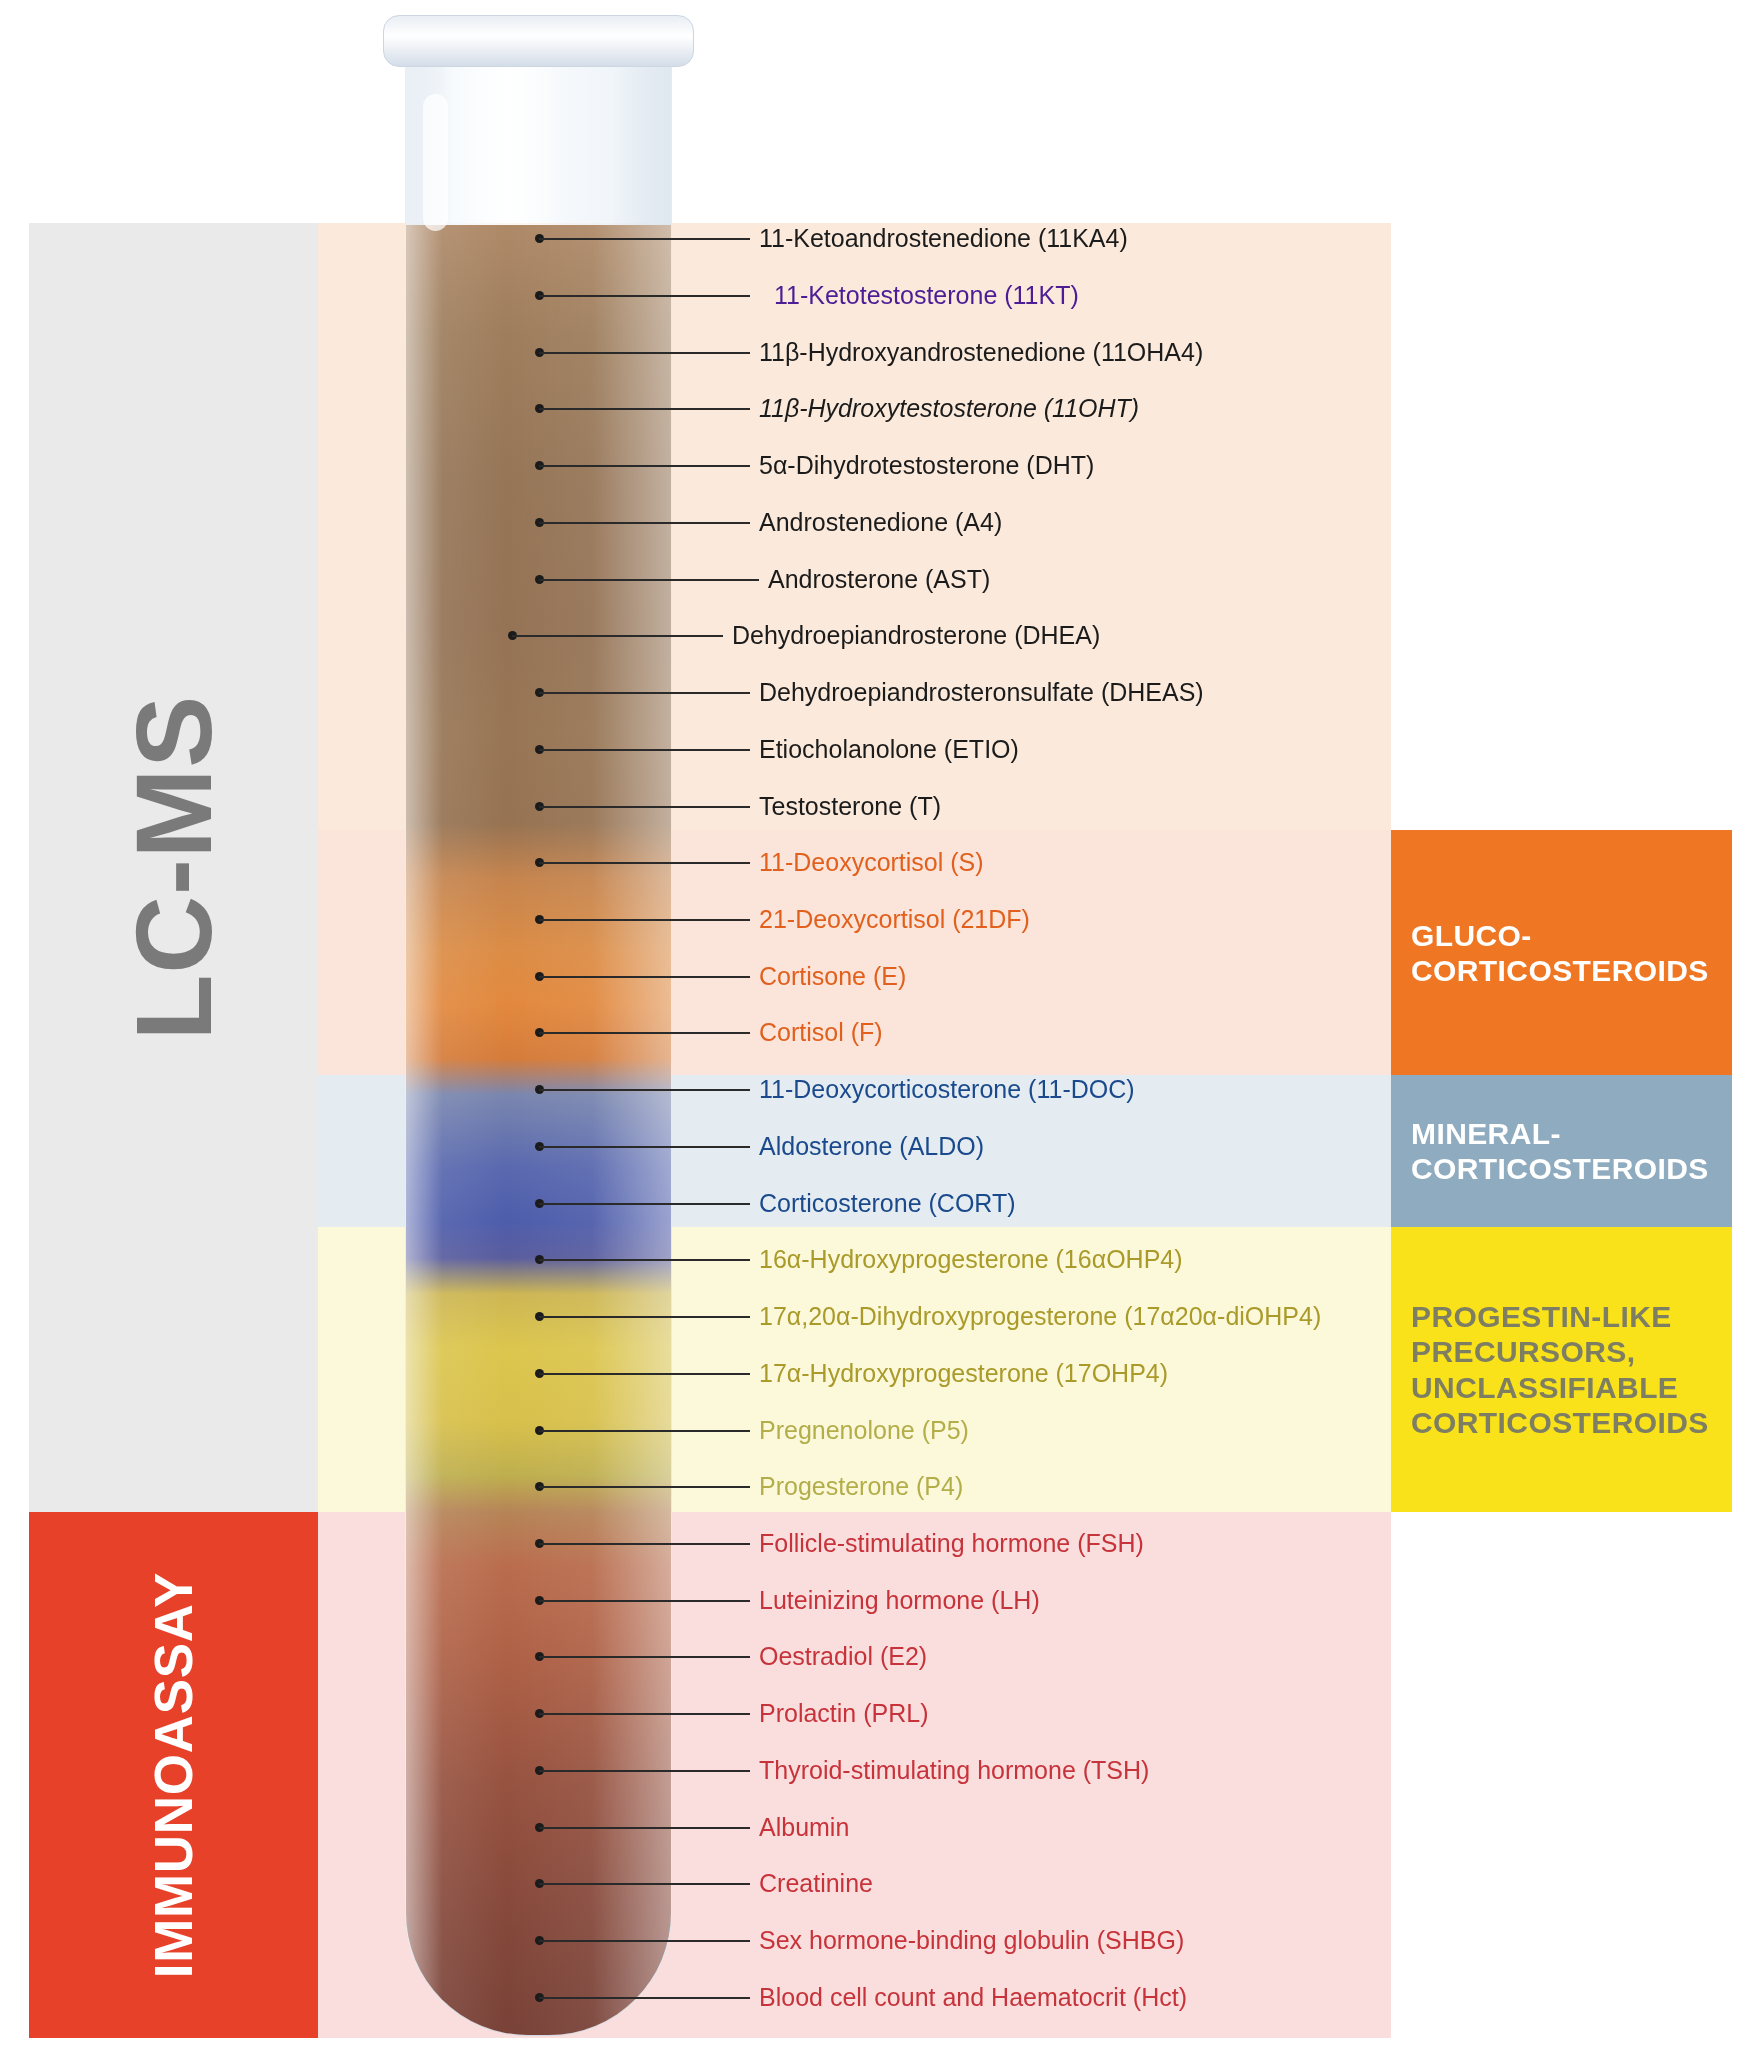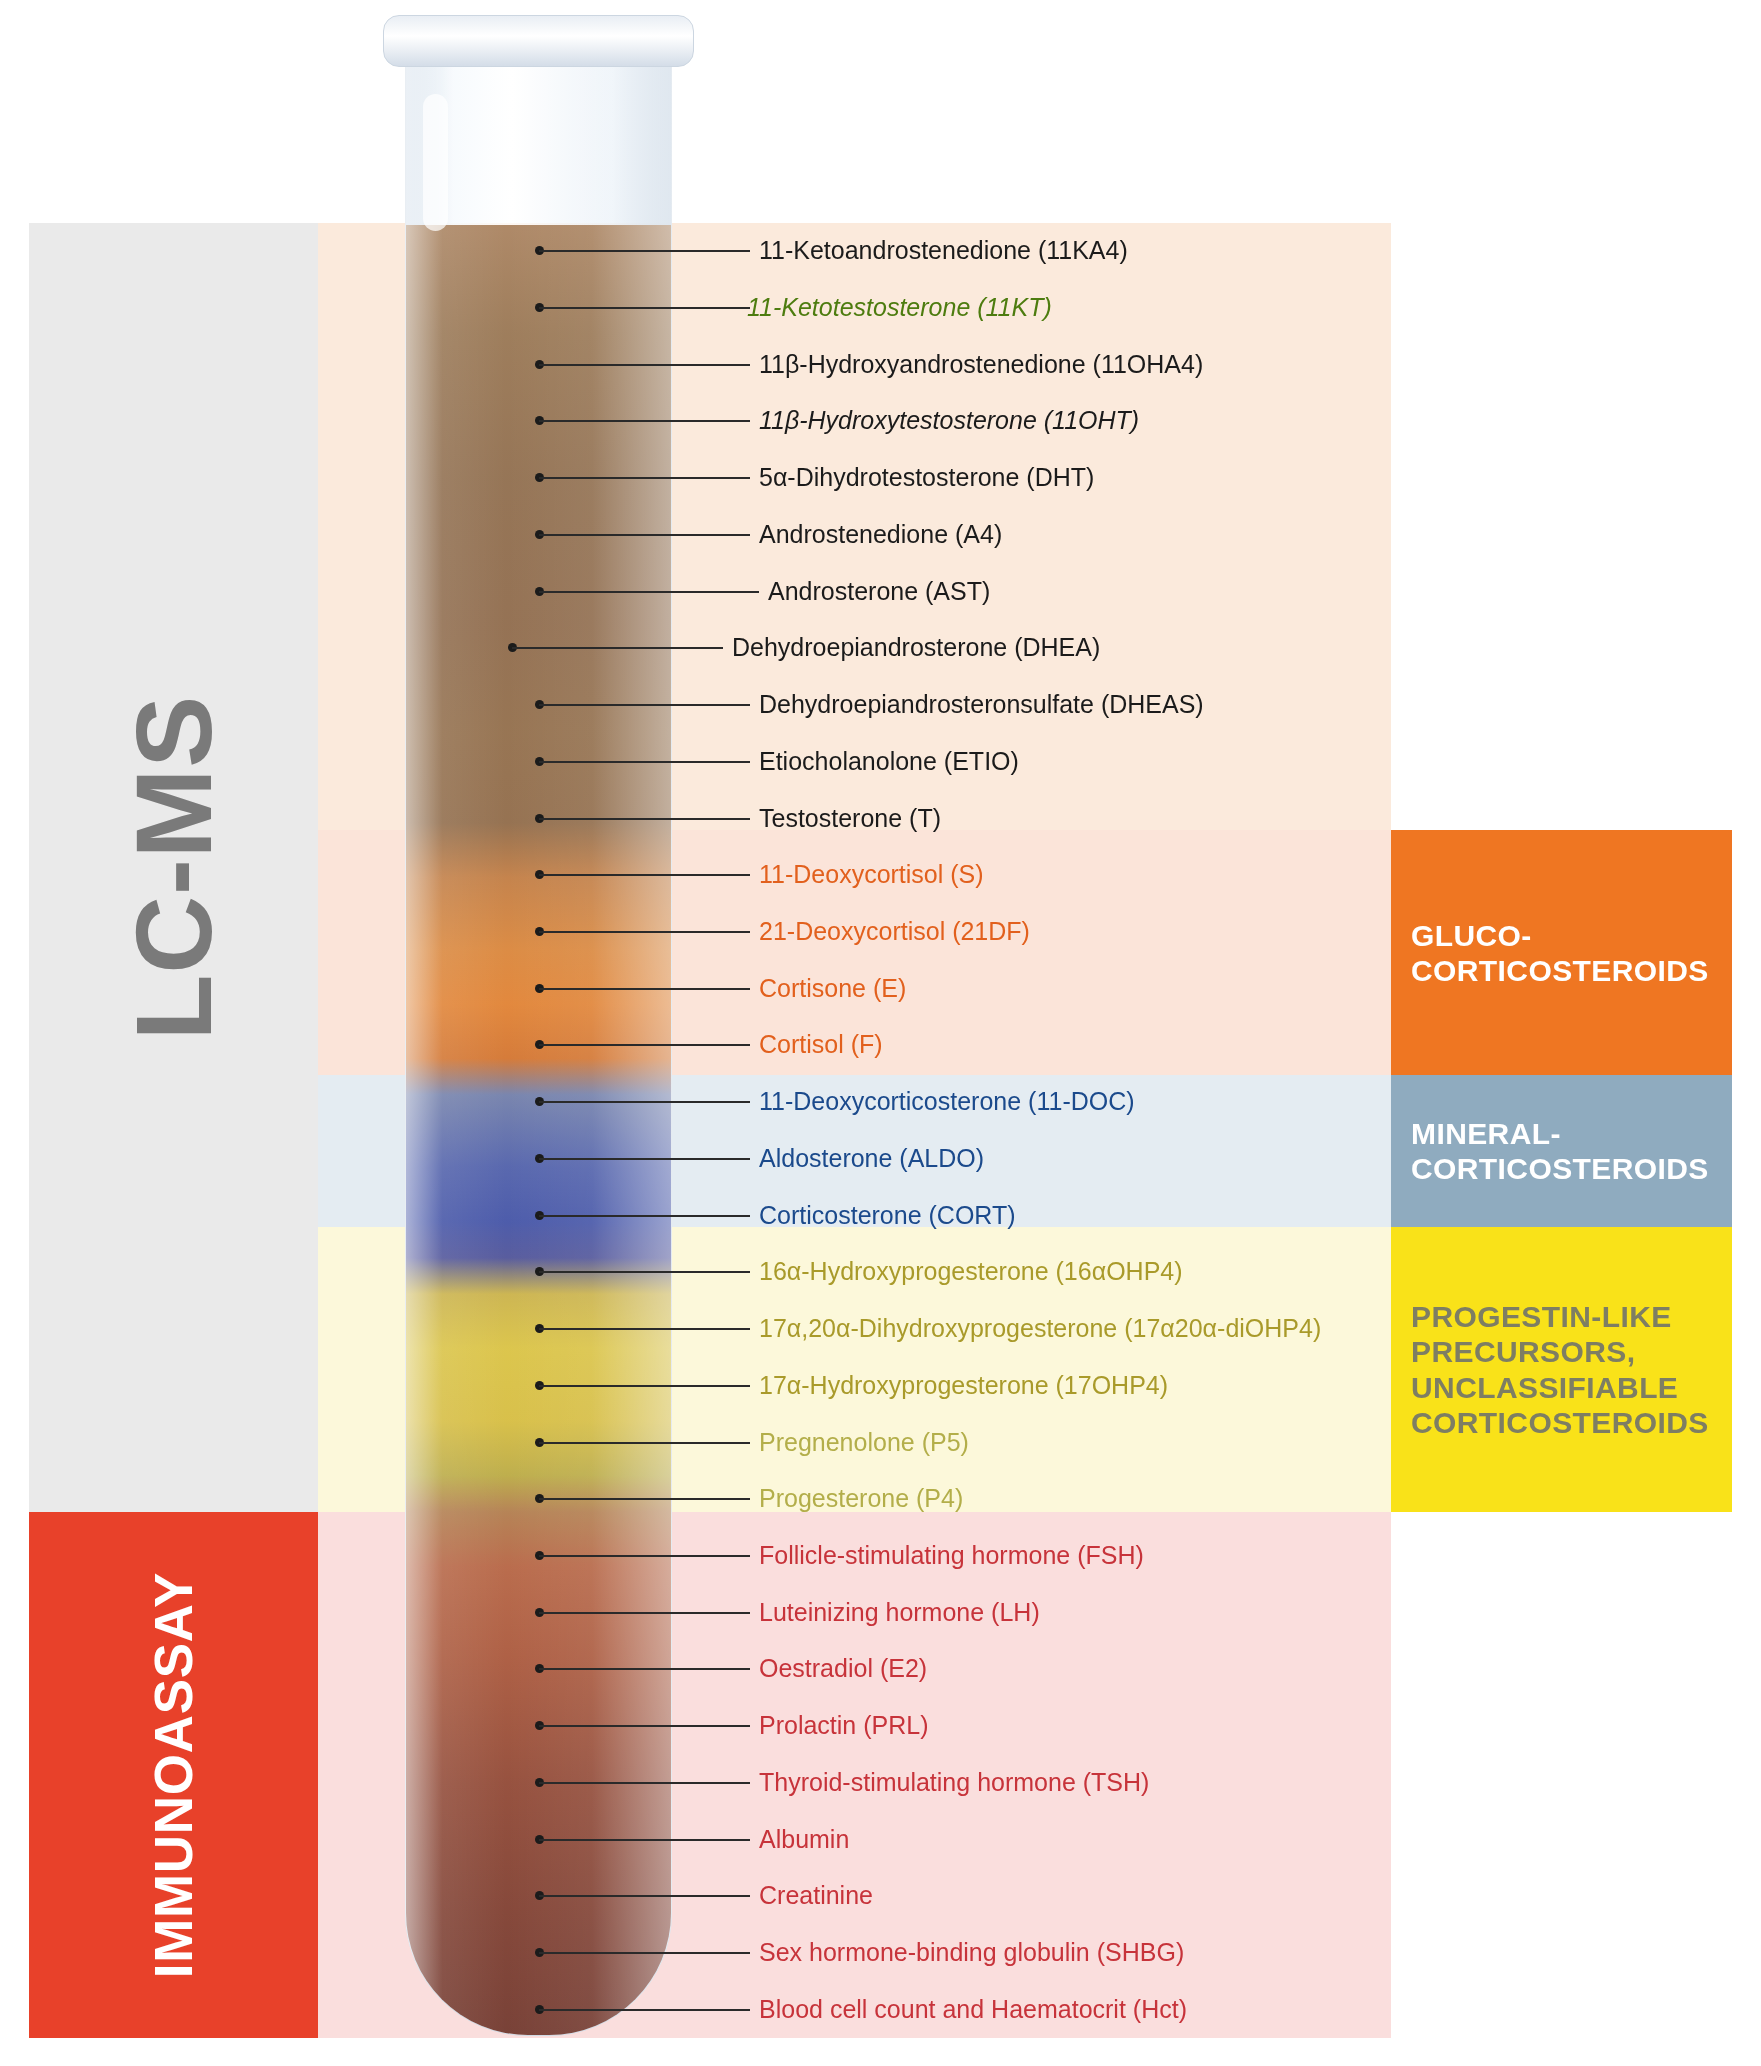--- a/index.html
+++ b/index.html
@@ -197,7 +197,6 @@
     height: 24.6px;
     display: flex;
     align-items: center;
-    margin-top: 12px;
   }
   .callout .dot {
     position: absolute;

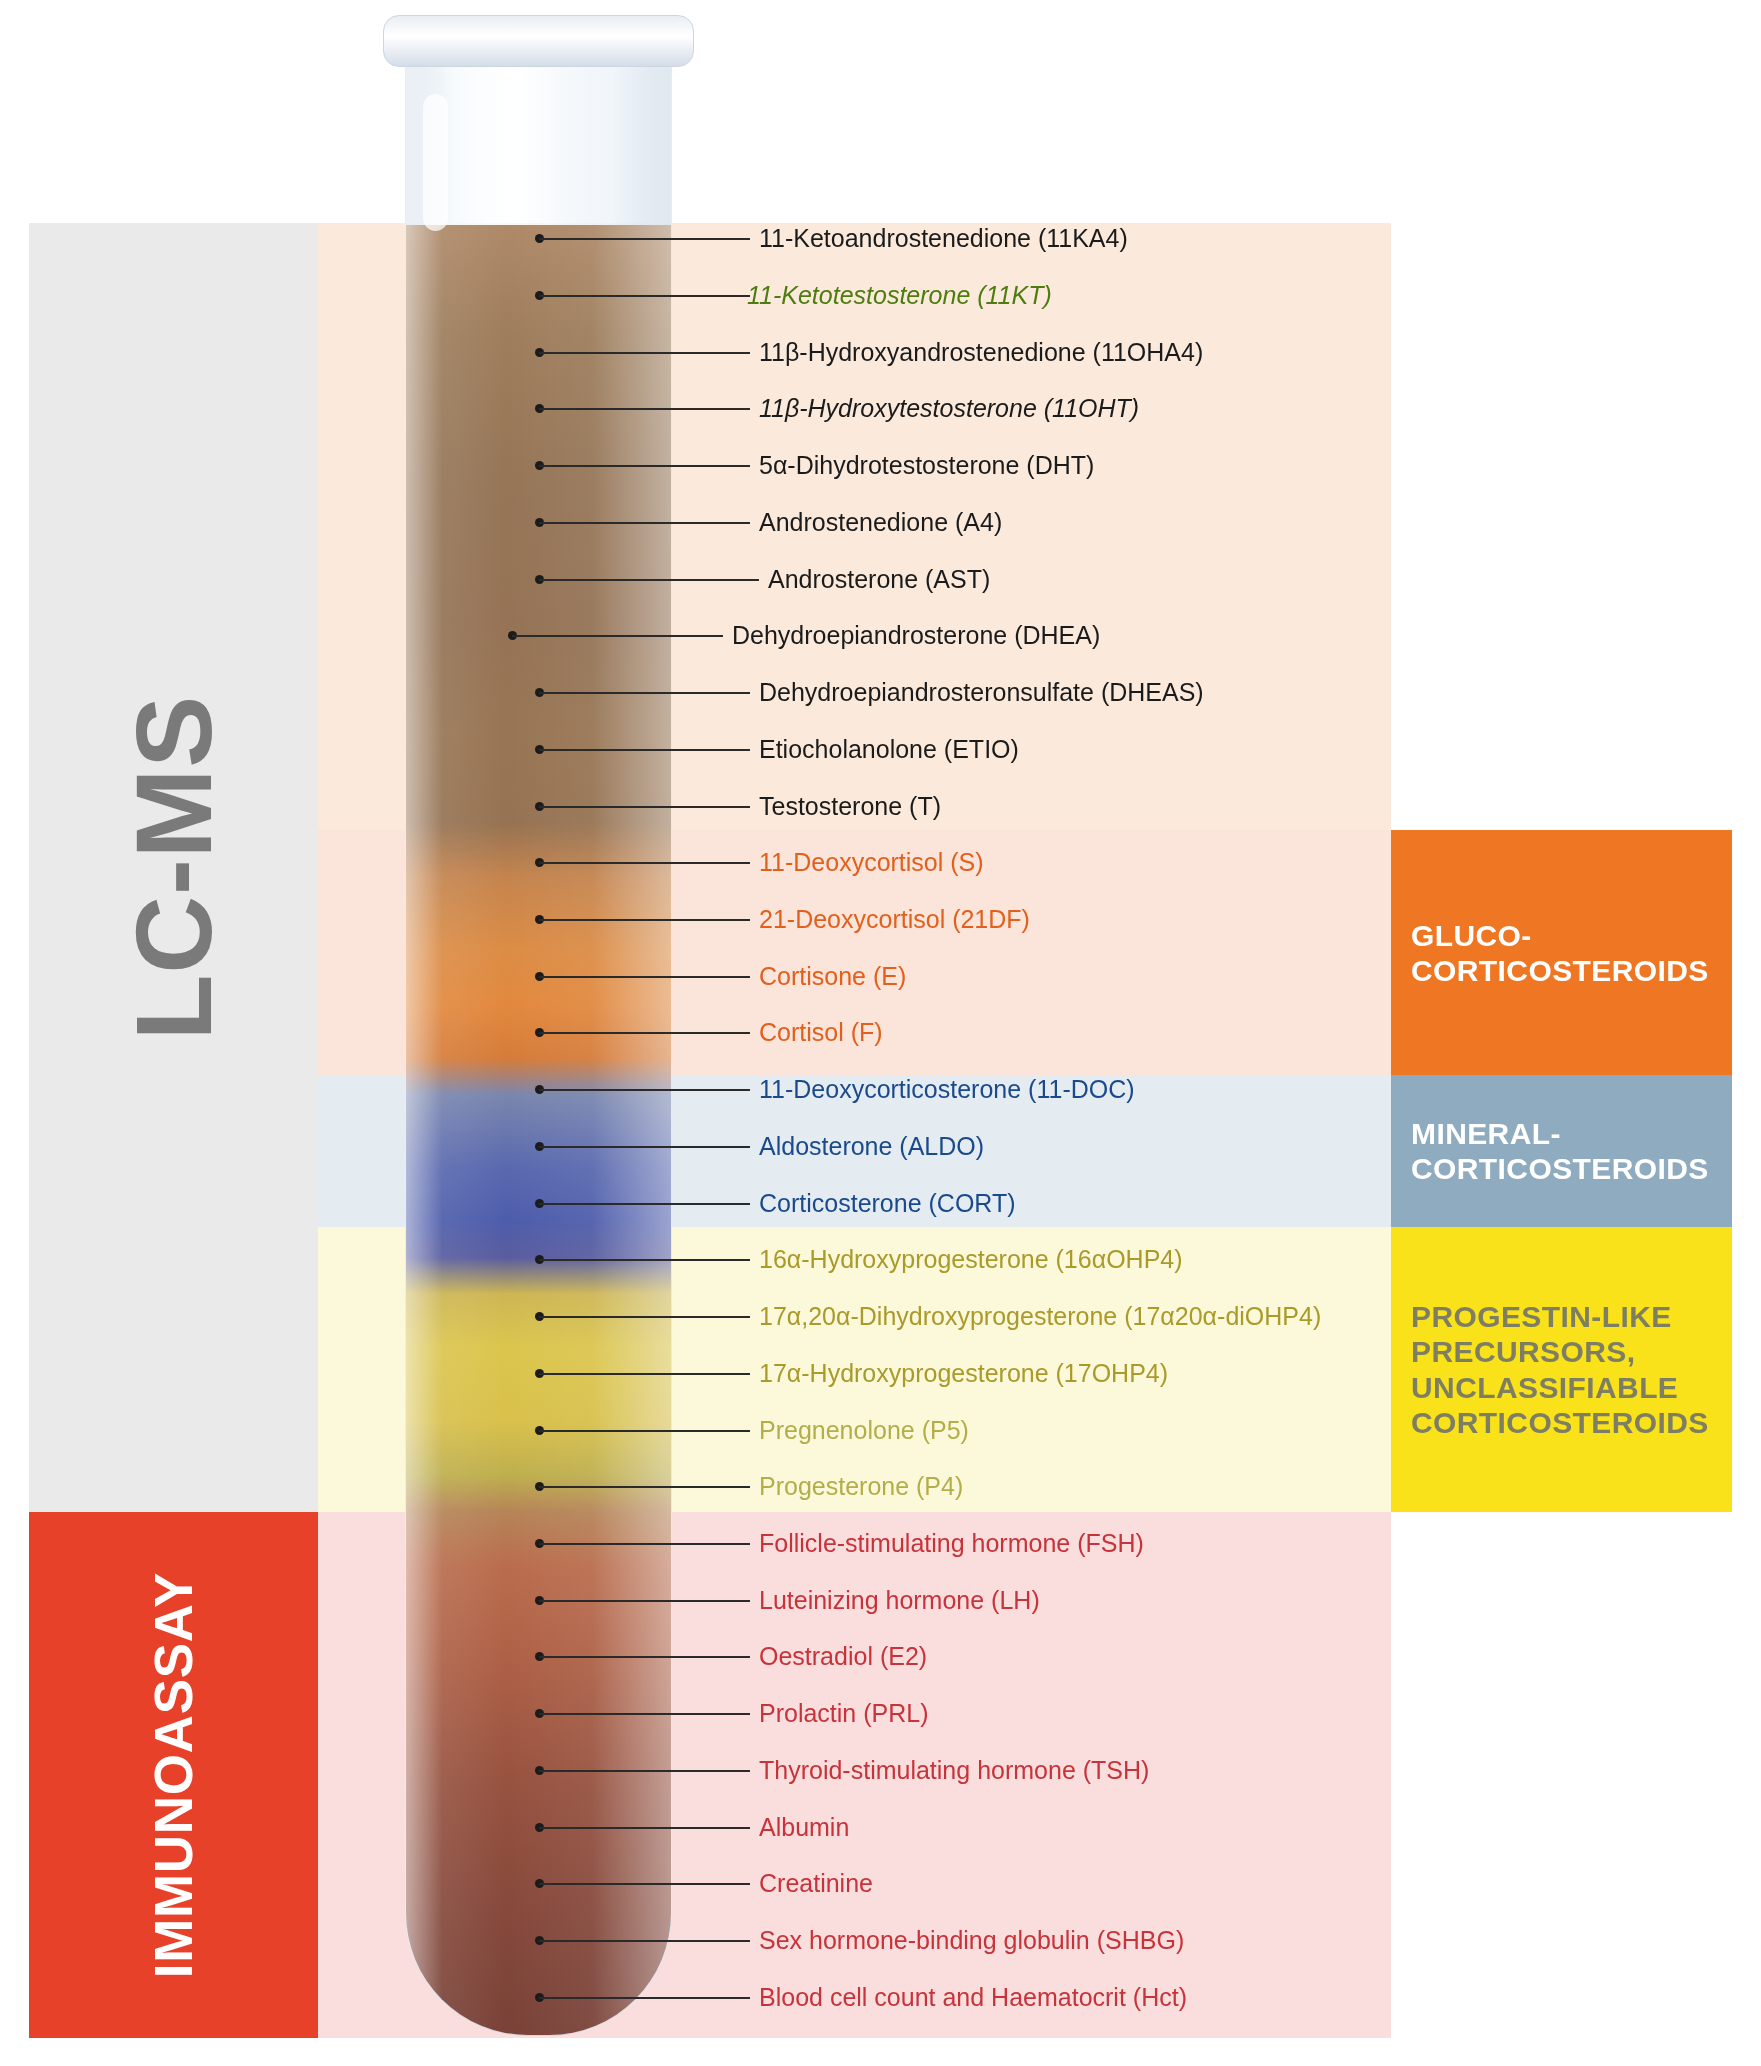--- a/index.html
+++ b/index.html
@@ -269,7 +269,7 @@
       <div class="callout" style="left: 535px; top: 283px; width: 1185px;">
         <span class="dot"></span>
         <span class="leader" style="width: 211px;"></span>
-        <span class="analyte-label" style="left: 212px; color: #4d7c0f; font-style: italic;">11-Ketotestosterone (11KT)</span>
+        <span class="analyte-label" style="left: 239px; color: #4c1d95;">11-Ketotestosterone (11KT)</span>
       </div>
       <div class="callout" style="left: 535px; top: 340px; width: 1185px;">
         <span class="dot"></span>

